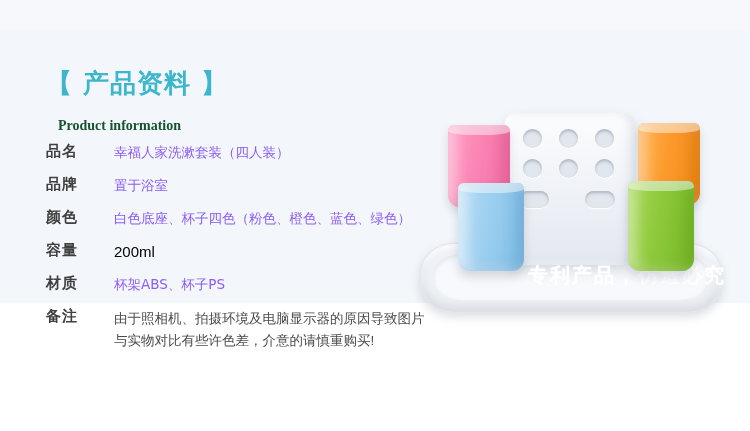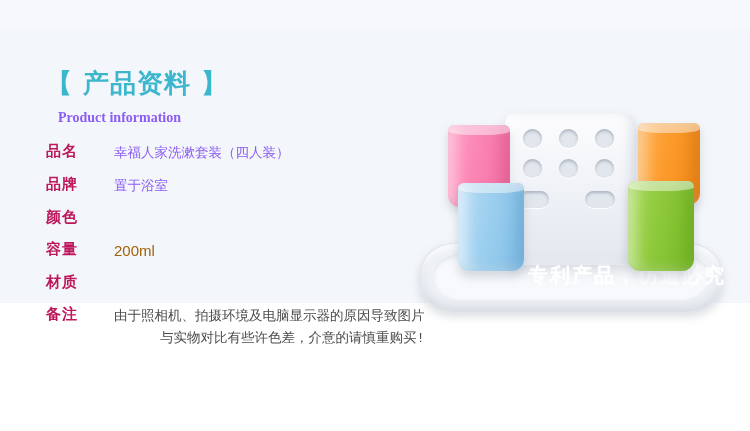--- a/index.html
+++ b/index.html
@@ -45,9 +45,9 @@
   .title-en {
     font-size: 14px;
     font-weight: bold;
-    color: #8b5cf6;
+    color: #14532d;
     font-family: "Liberation Serif", serif;
-    margin-top: 12px;
+    margin-top: 20px;
     margin-left: 12px;
     line-height: 16px;
   }

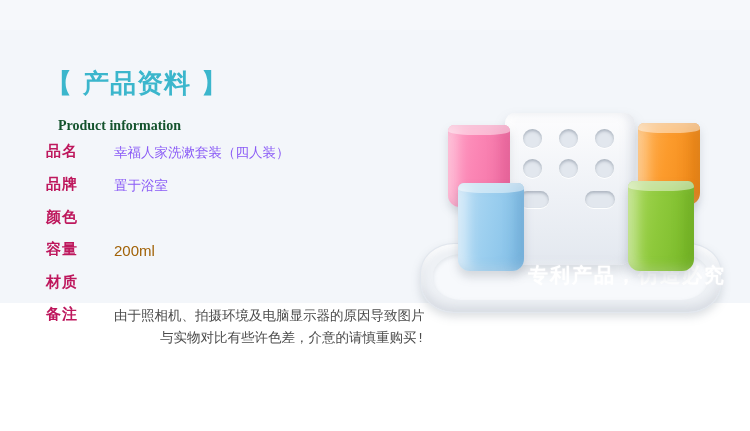--- a/index.html
+++ b/index.html
@@ -68,7 +68,7 @@
     min-width: 68px;
     font-size: 15px;
     font-weight: bold;
-    color: #be185d;
+    color: #404040;
     letter-spacing: 1px;
     font-family: "DejaVu Sans", sans-serif;
     line-height: 19px;

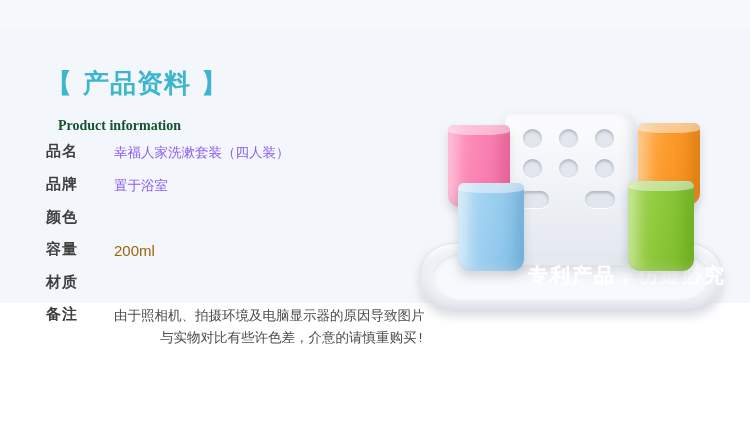--- a/index.html
+++ b/index.html
@@ -249,6 +249,7 @@
 
     <div class="spec-row">
       <div class="spec-label">颜色</div>
+      <div class="spec-value">白色底座、杯子四色（粉色、橙色、蓝色、绿色）</div>
     </div>
 
     <div class="spec-row">

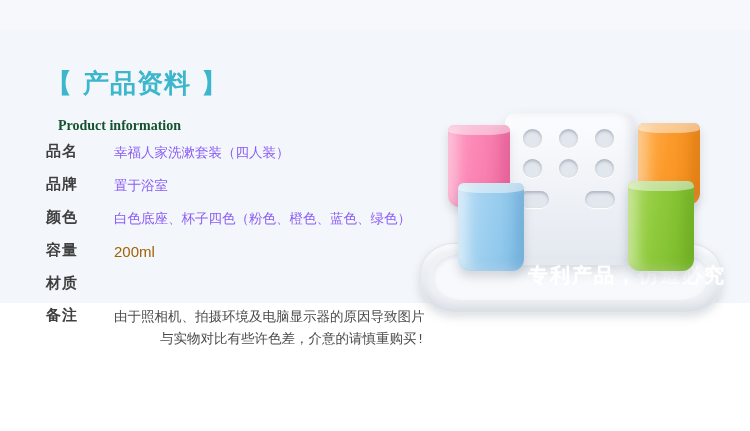--- a/index.html
+++ b/index.html
@@ -82,7 +82,7 @@
   }
   .spec-value.big {
     font-size: 15px;
-    color: #a16207;
+    color: #000000;
     font-family: "Liberation Sans", sans-serif;
   }
   .spec-value-2 {

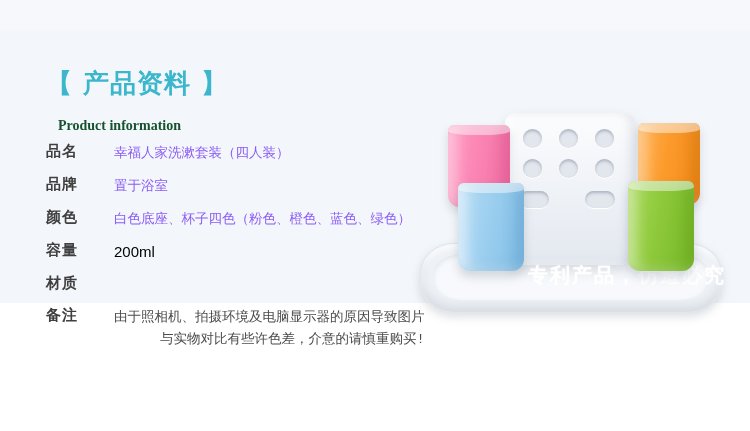--- a/index.html
+++ b/index.html
@@ -259,6 +259,7 @@
 
     <div class="spec-row">
       <div class="spec-label">材质</div>
+      <div class="spec-value">杯架ABS、杯子PS</div>
     </div>
 
 

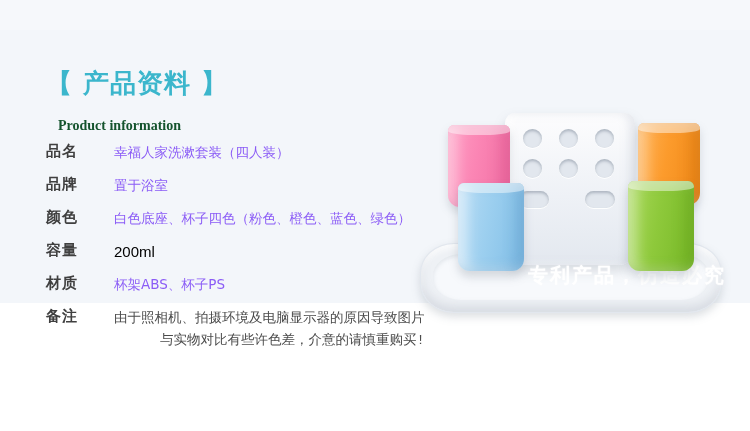--- a/index.html
+++ b/index.html
@@ -88,7 +88,7 @@
   .spec-value-2 {
     font-size: 13.5px;
     color: #4b4b4b;
-    font-family: Liberation Mono, monospace;
+    font-family: Liberation Sans, sans-serif;
     line-height: 22px;
     padding-top: 1px;
   }

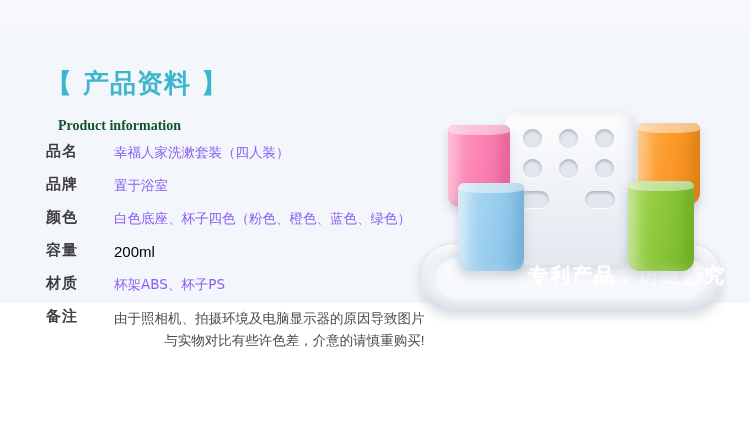--- a/index.html
+++ b/index.html
@@ -94,7 +94,6 @@
   }
   .note-line2 {
     display: block;
-    text-align: right;
   }
 
   .footer-slogan {

